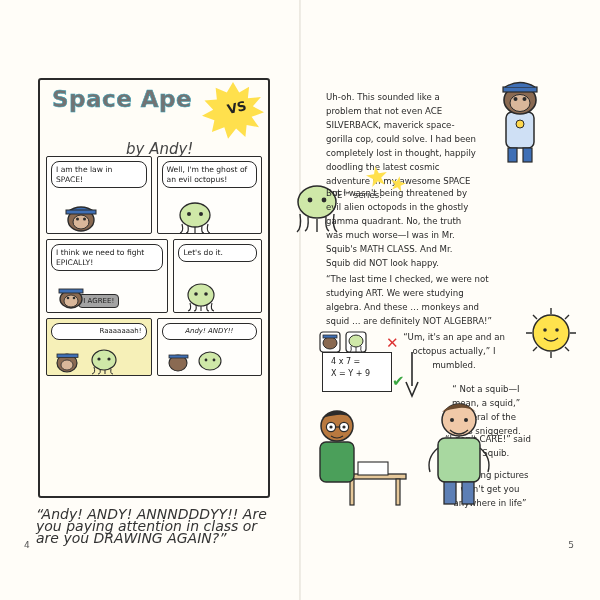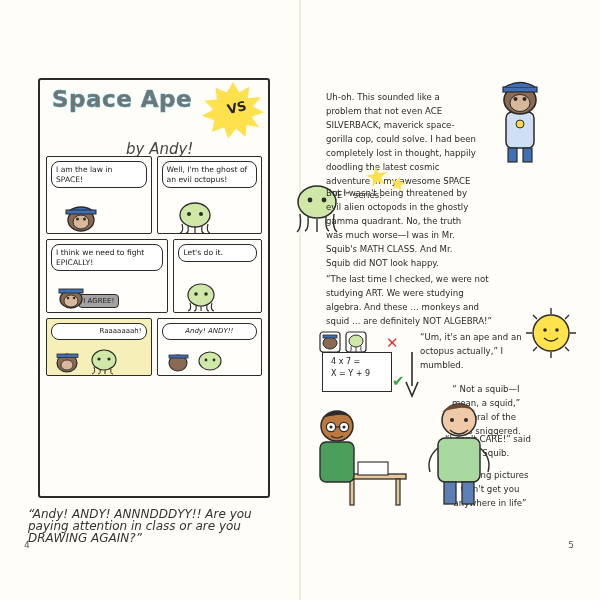--- a/index.html
+++ b/index.html
@@ -79,7 +79,7 @@
   .para1{left:326px;top:90px;width:150px;}
   .para2{left:326px;top:186px;width:152px;}
   .para3{left:326px;top:272px;width:168px;}
-  .para4{left:420px;top:330px;width:120px;}
+  .para4{left:394px;top:330px;width:120px;text-align:center;}
   .para5{left:444px;top:382px;width:84px;text-align:center;}
   .para6{left:444px;top:432px;width:88px;text-align:center;}
   .para7{left:444px;top:468px;width:92px;text-align:center;}

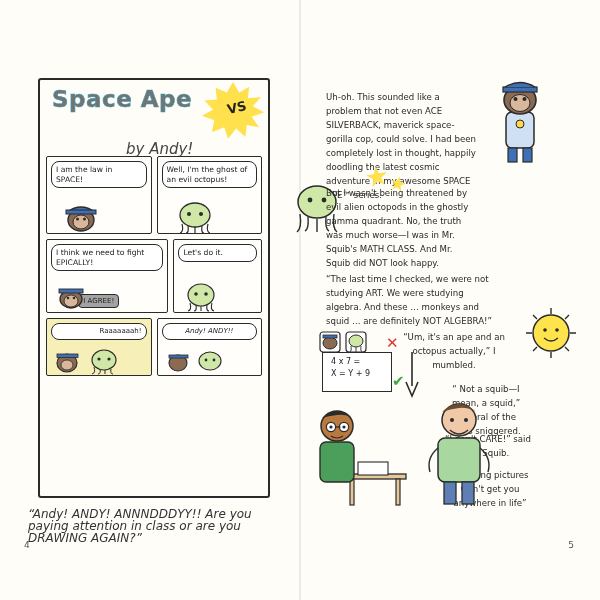--- a/index.html
+++ b/index.html
@@ -64,7 +64,7 @@
     background:#a3a3a3;font-size:7px;padding:2px 4px;border-radius:4px;color:#222;
   }
   .cap{
-    position:absolute;left:28px;top:508px;width:236px;font-size:12px;
+    position:absolute;left:36px;top:508px;width:236px;font-size:14px;
     line-height:12px;color:#333;font-style:italic;
   }
   .folio{position:absolute;font-size:9px;color:#555;}

